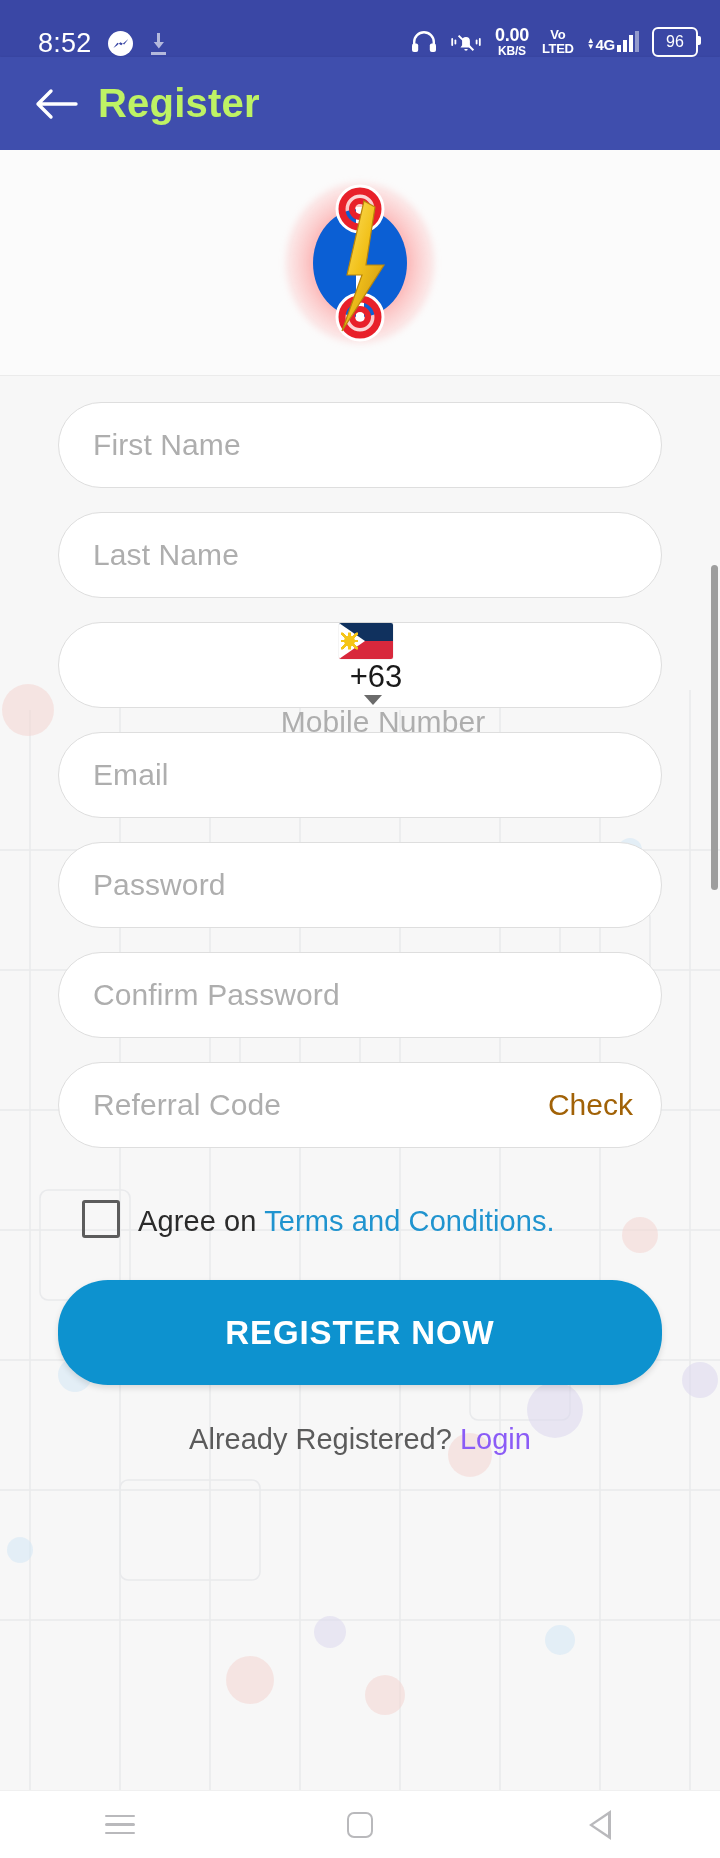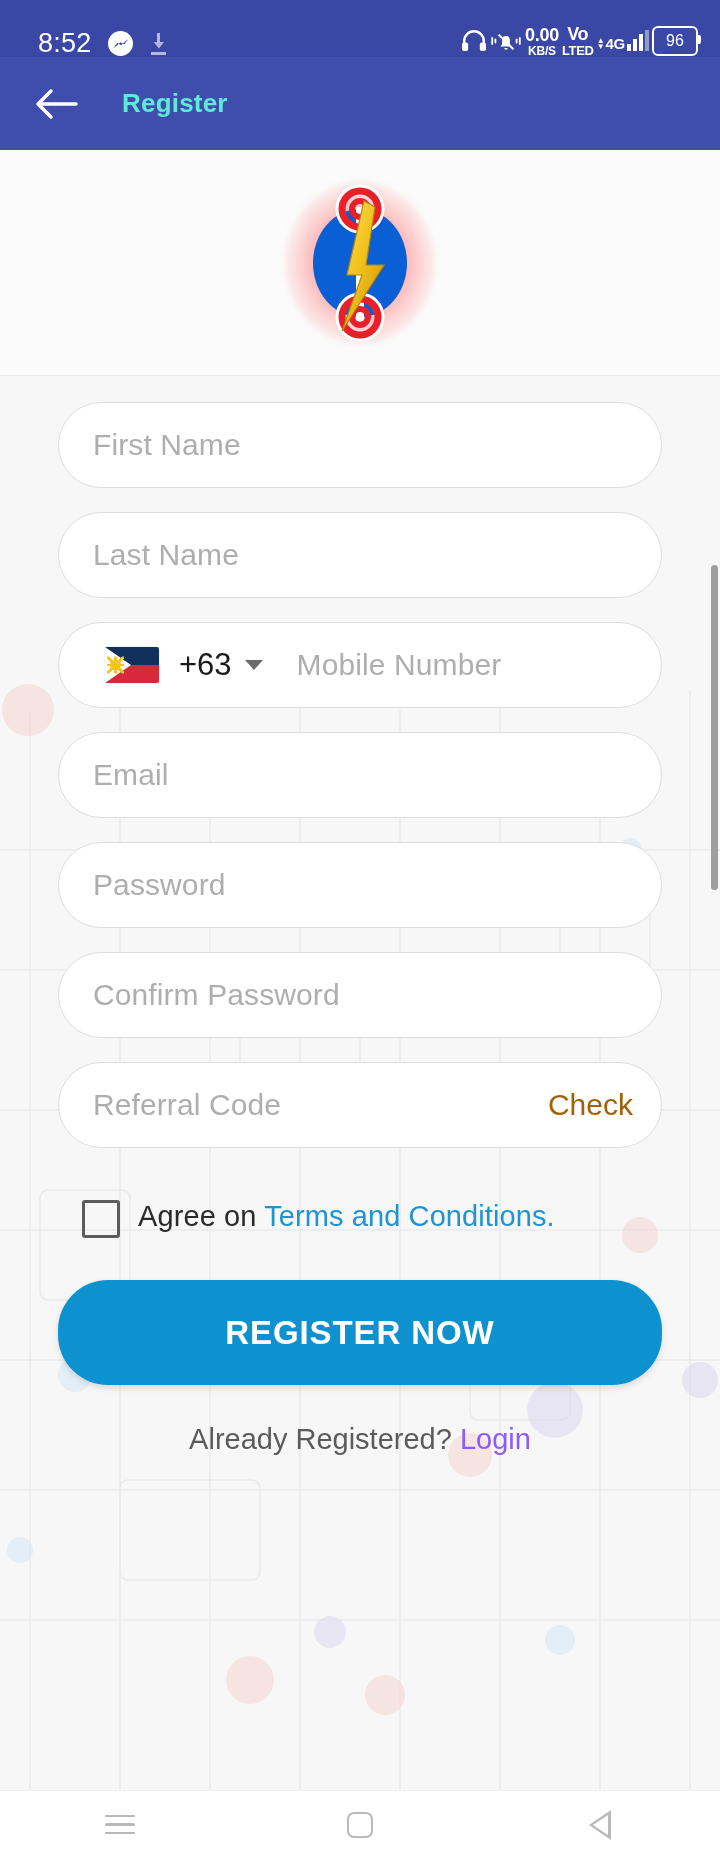--- a/index.html
+++ b/index.html
@@ -89,7 +89,7 @@
     margin-left: auto;
     display: flex;
     align-items: center;
-    gap: 3px;
+    gap: 13px;
   }
   .svg-ico { display: block; }
   .net-speed {

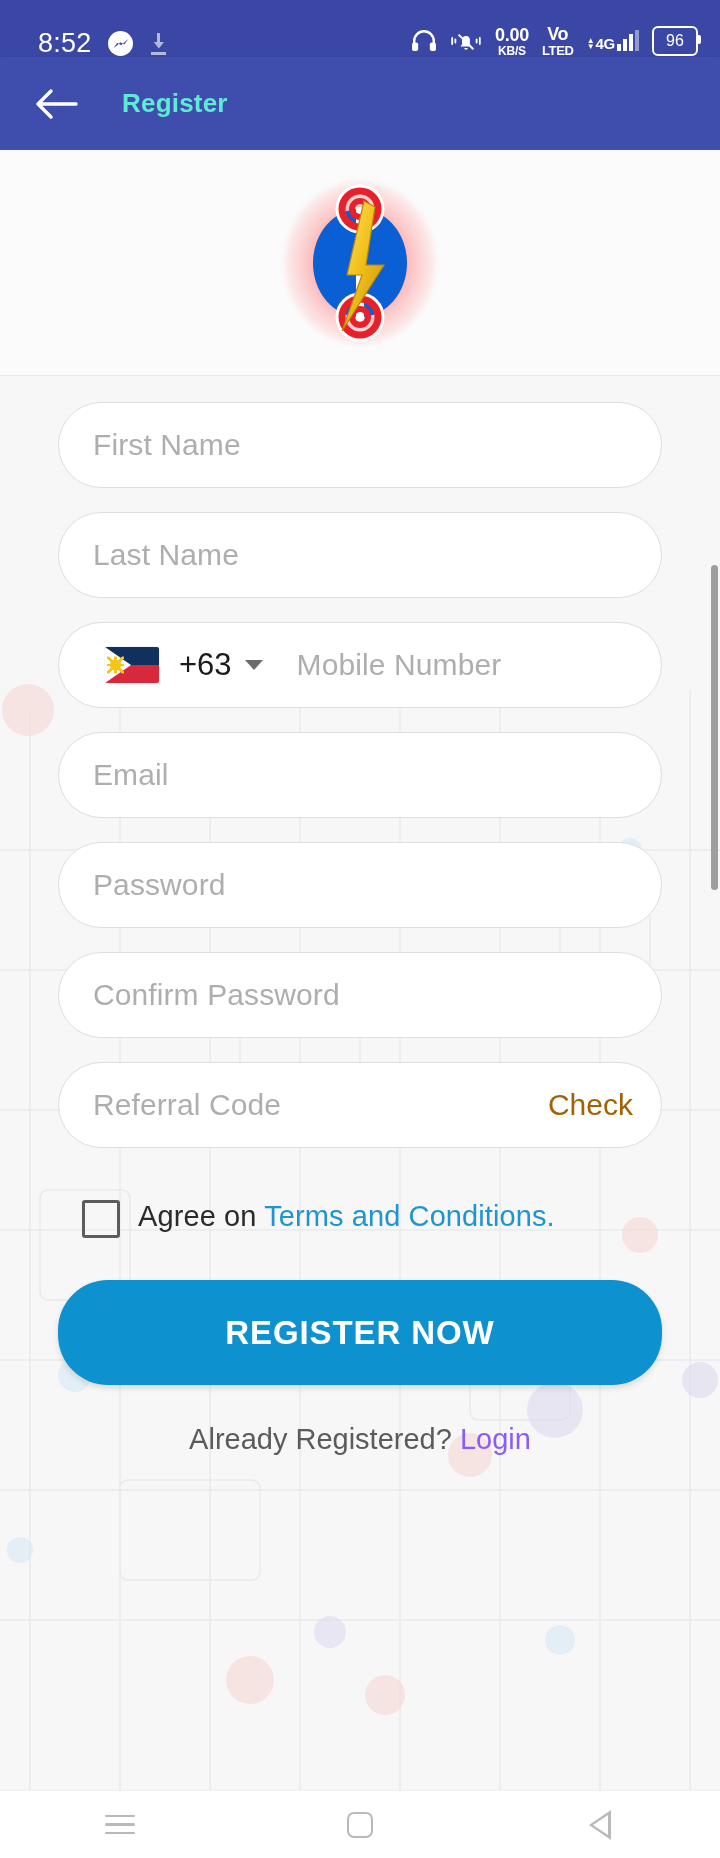--- a/index.html
+++ b/index.html
@@ -106,7 +106,7 @@
     align-items: center;
     line-height: 1;
   }
-  .volte .v-top { font-size: 18px; font-weight: 700; letter-spacing: -0.3px; }
+  .volte .v-top { font-size: 13px; font-weight: 700; letter-spacing: -0.3px; }
   .volte .v-bot { font-size: 13px; font-weight: 700; letter-spacing: -0.3px; margin-top: 1px; }
   .signal-group {
     display: flex;

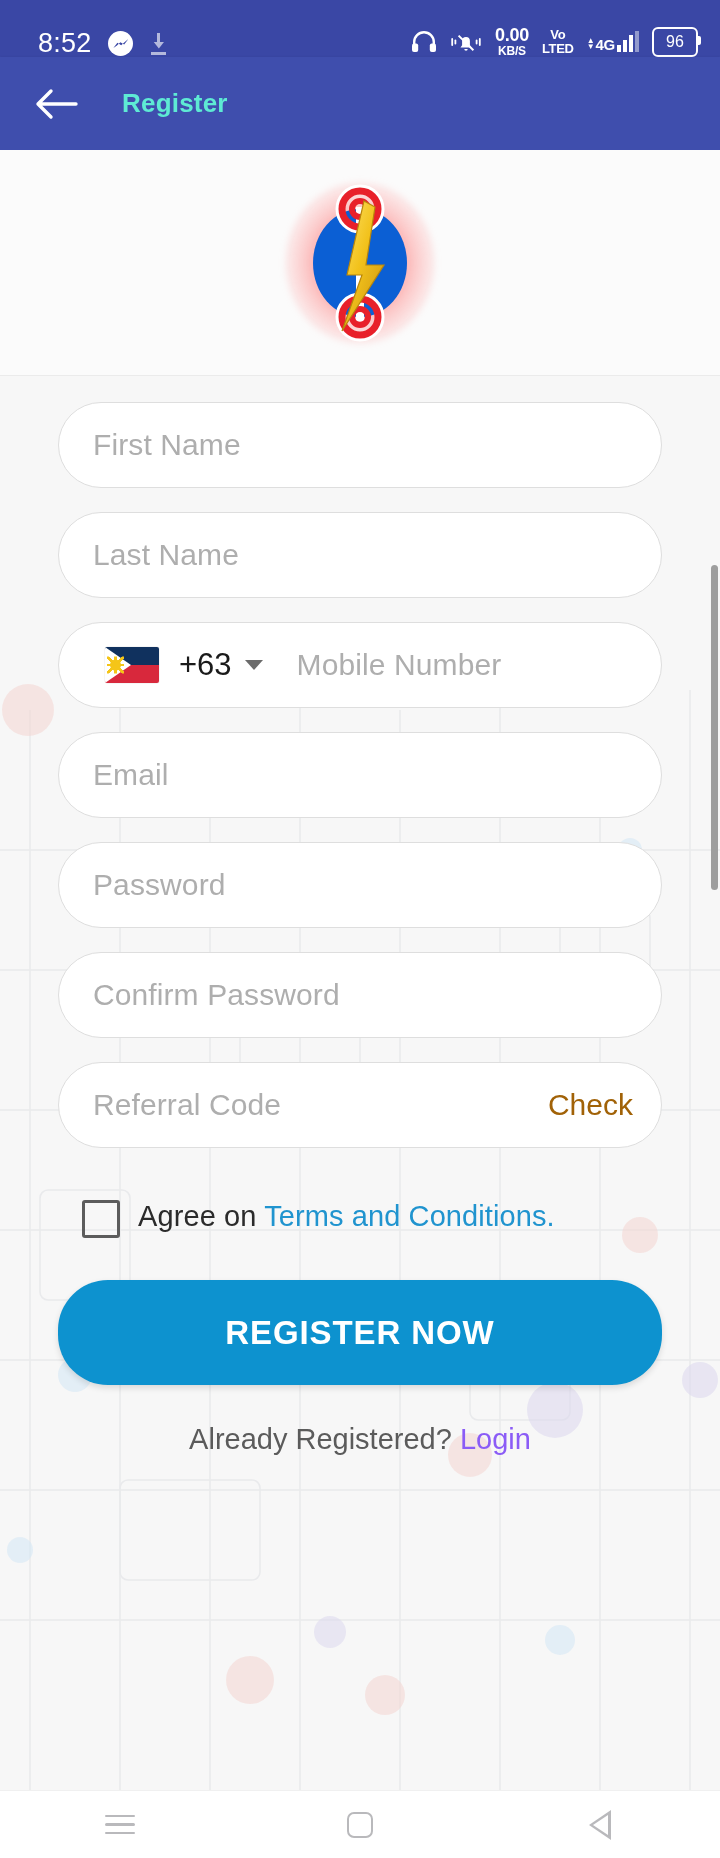--- a/index.html
+++ b/index.html
@@ -170,10 +170,10 @@
     cursor: pointer;
   }
   .app-title {
-    color: #5eead4;
-    font-size: 26px;
+    color: #bef264;
+    font-size: 40px;
     font-weight: 700;
-    margin-left: 40px;
+    margin-left: 16px;
     letter-spacing: 0.2px;
   }
 

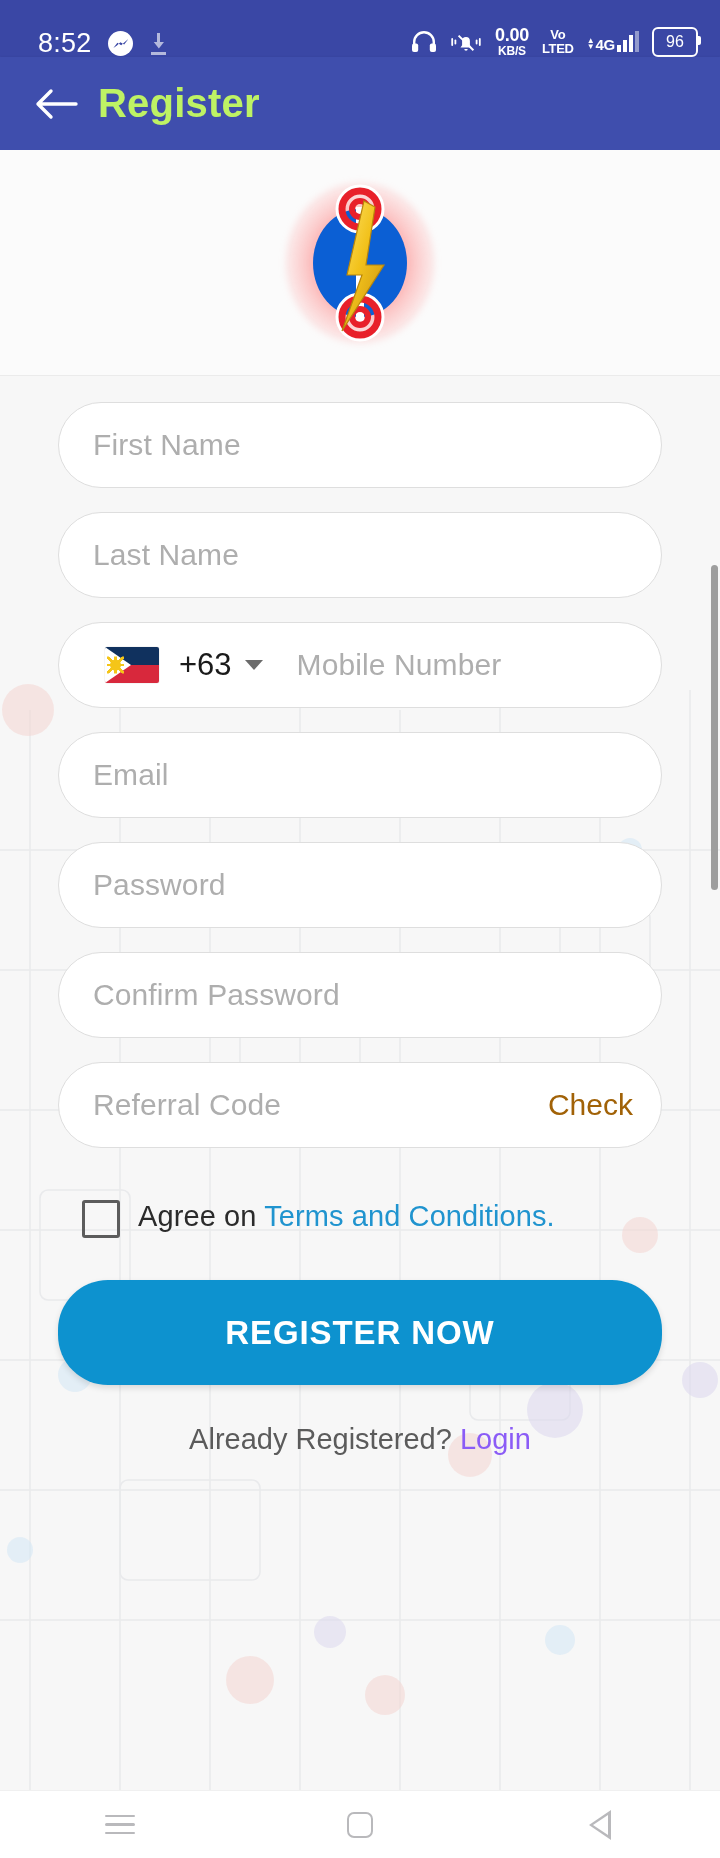--- a/index.html
+++ b/index.html
@@ -247,7 +247,7 @@
   }
 
   
-  .field.phone { padding-left: 46px; }
+  .field.phone { padding-left: 46px; flex-direction: column; }
   .flag {
     width: 54px;
     height: 36px;

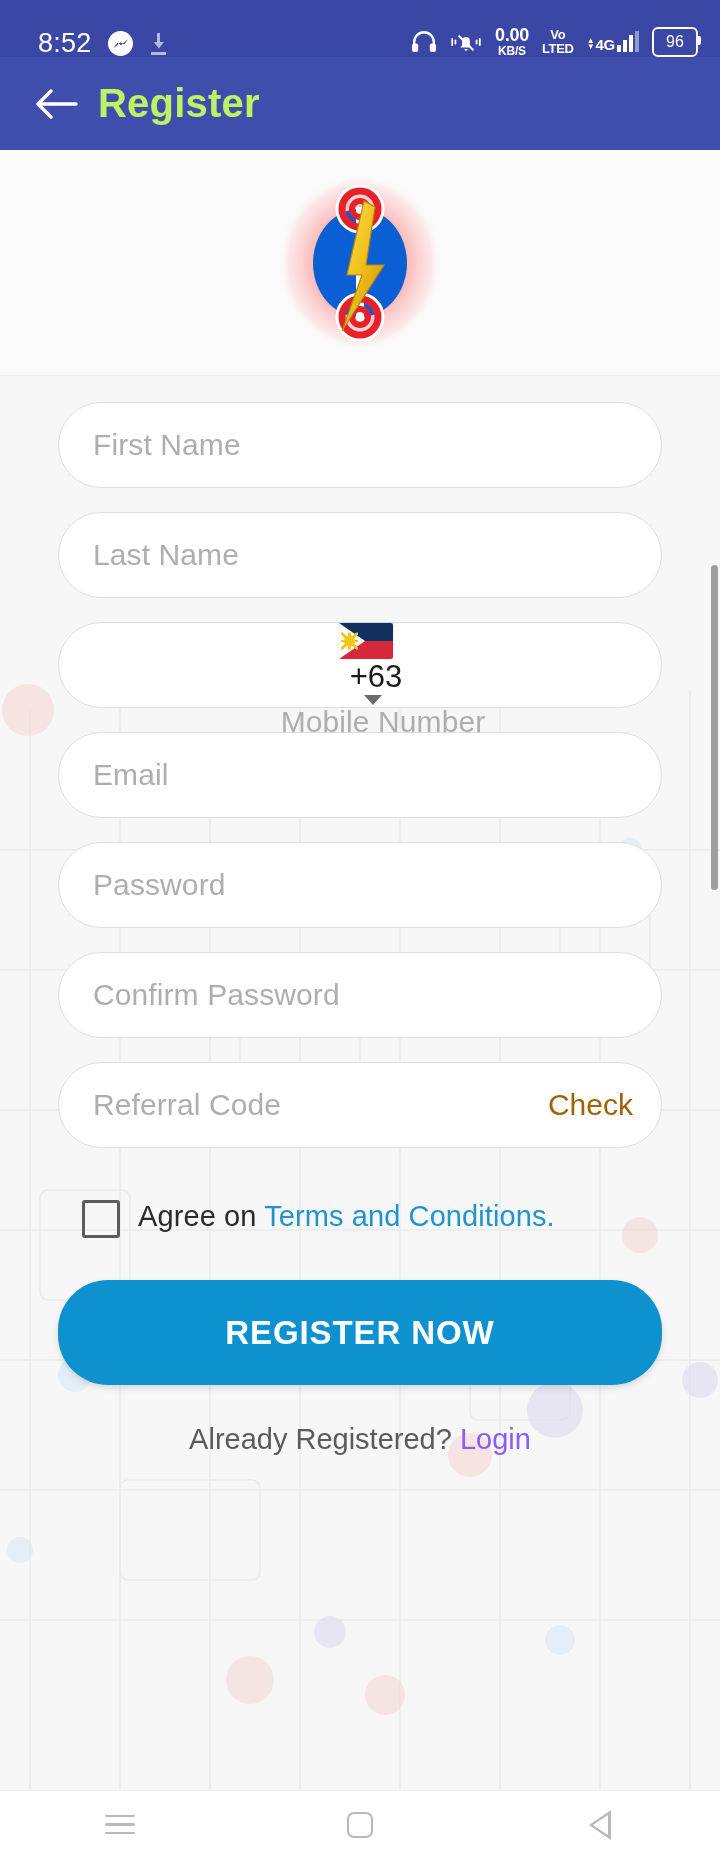--- a/index.html
+++ b/index.html
@@ -297,7 +297,7 @@
 
   .terms-row {
     display: flex;
-    align-items: flex-start;
+    align-items: flex-end;
     margin: 52px 0 0 24px;
   }
   .checkbox {

